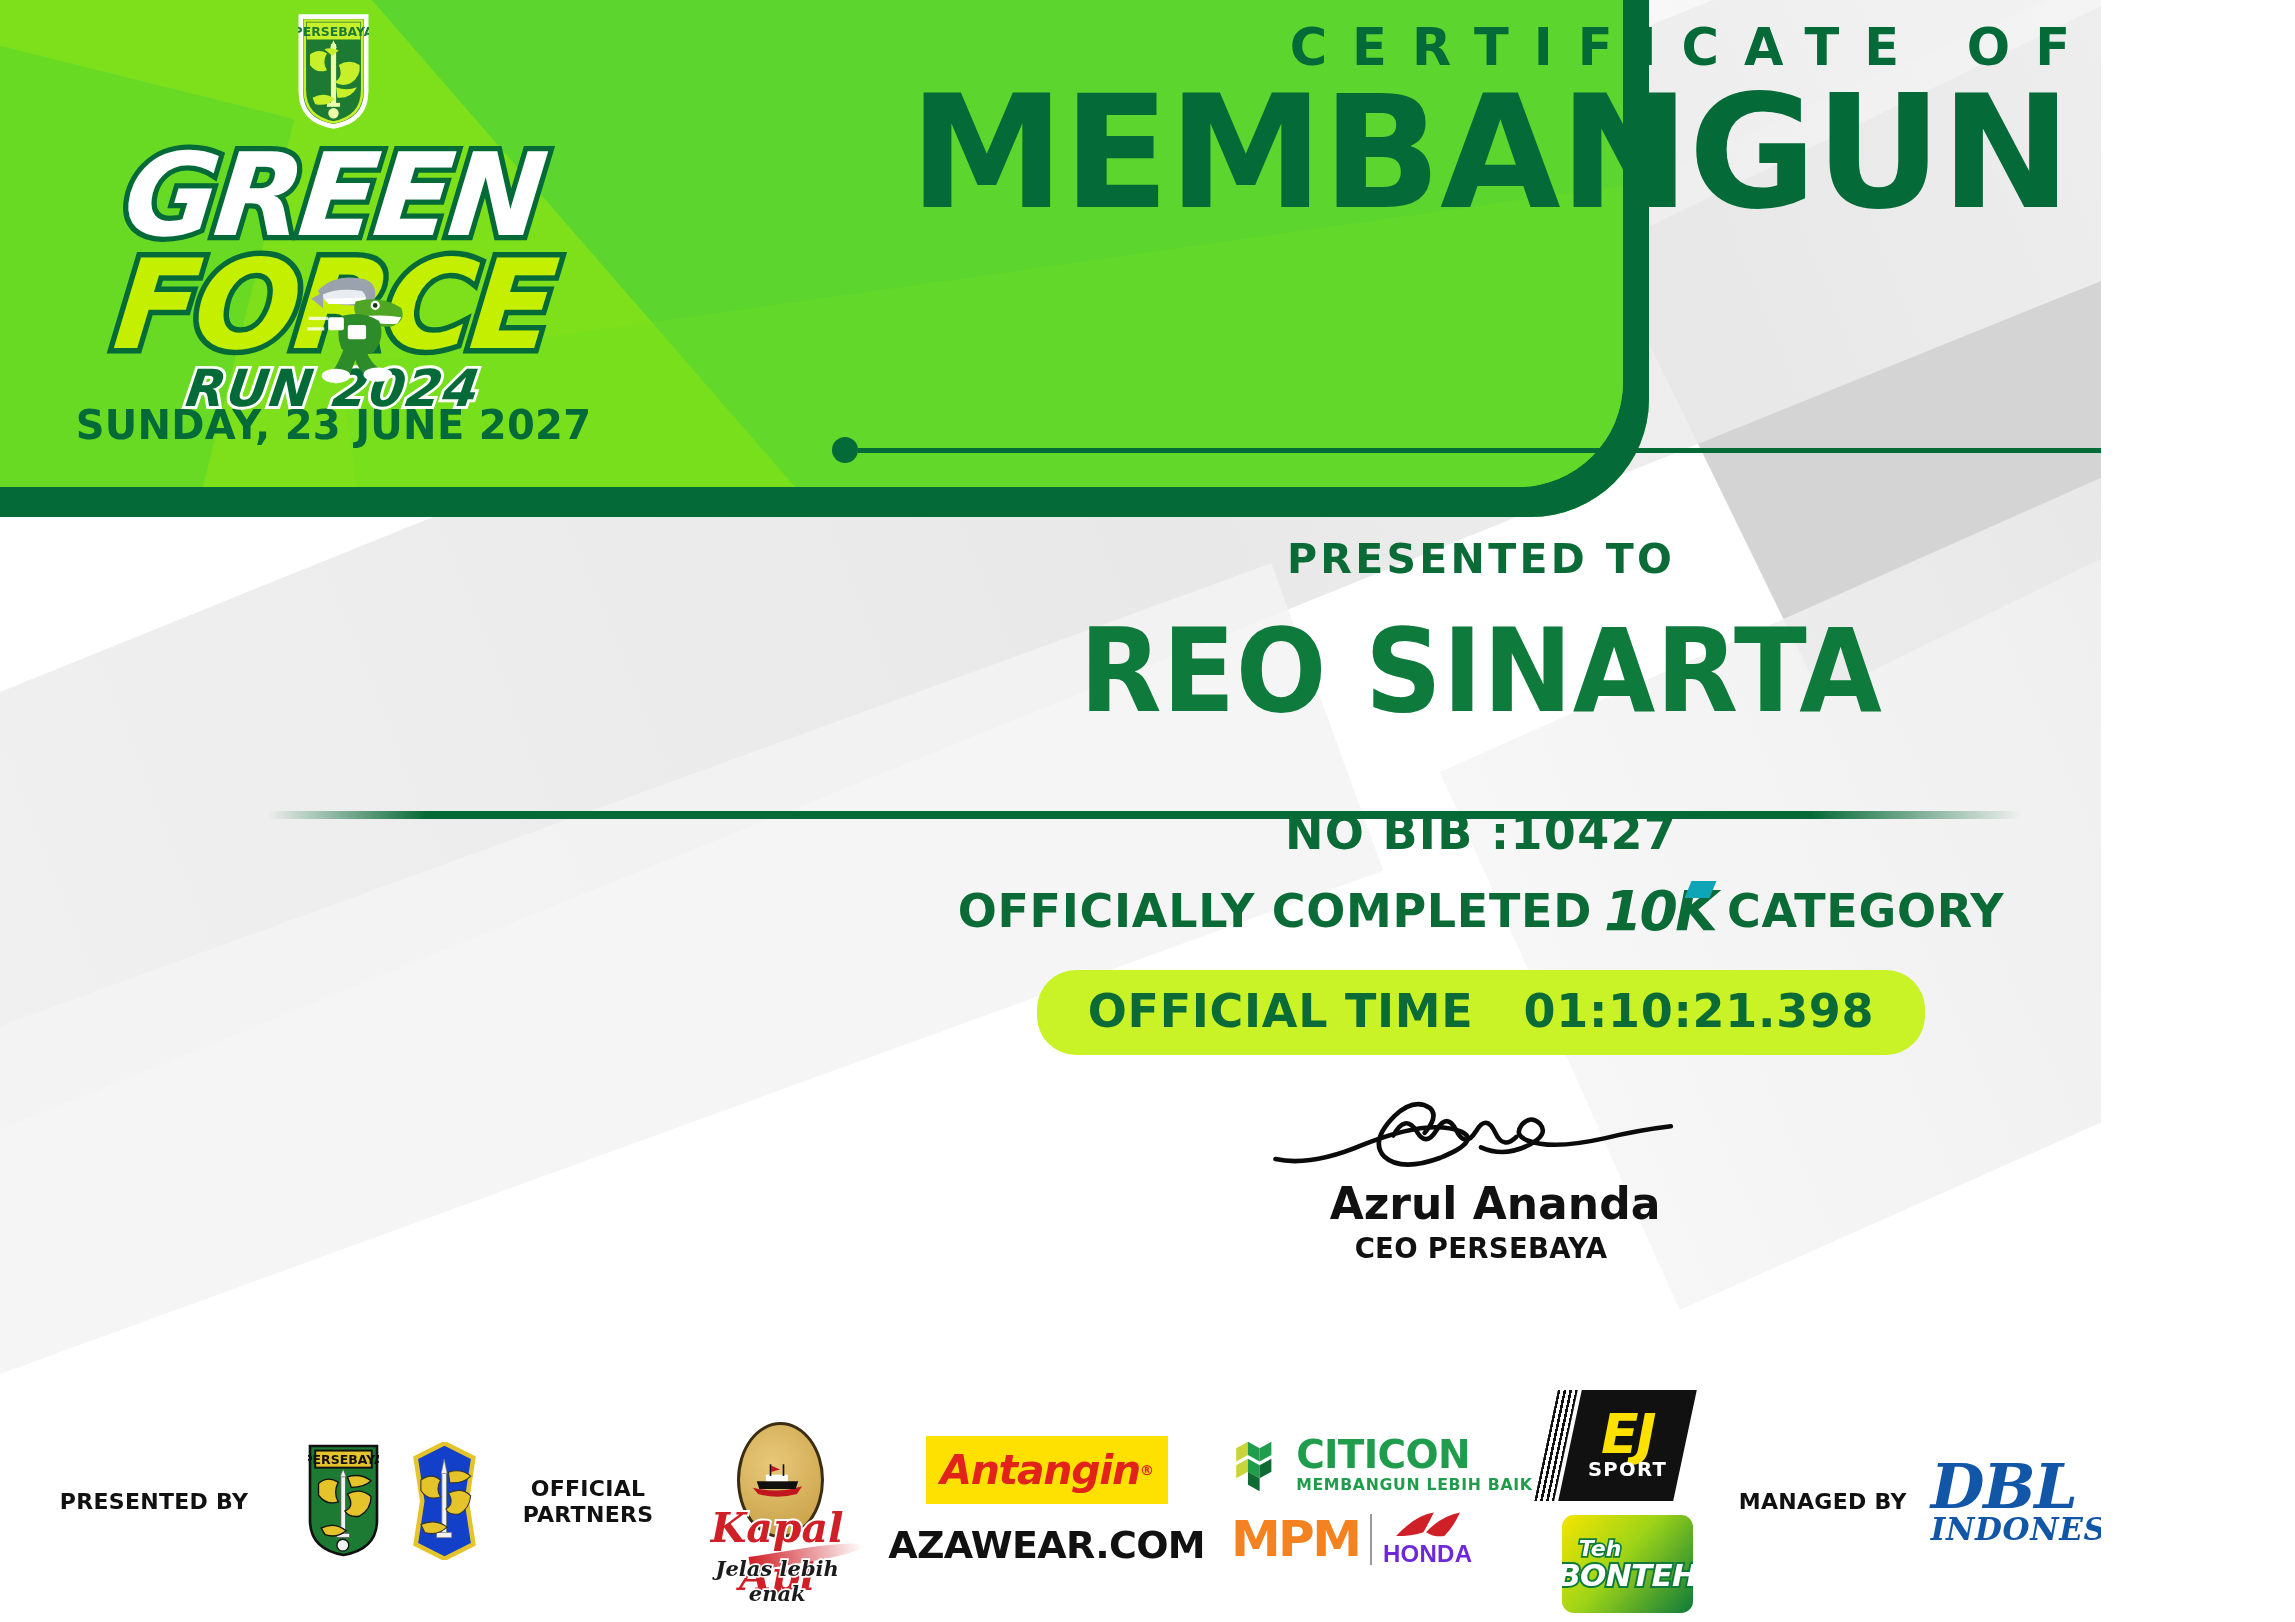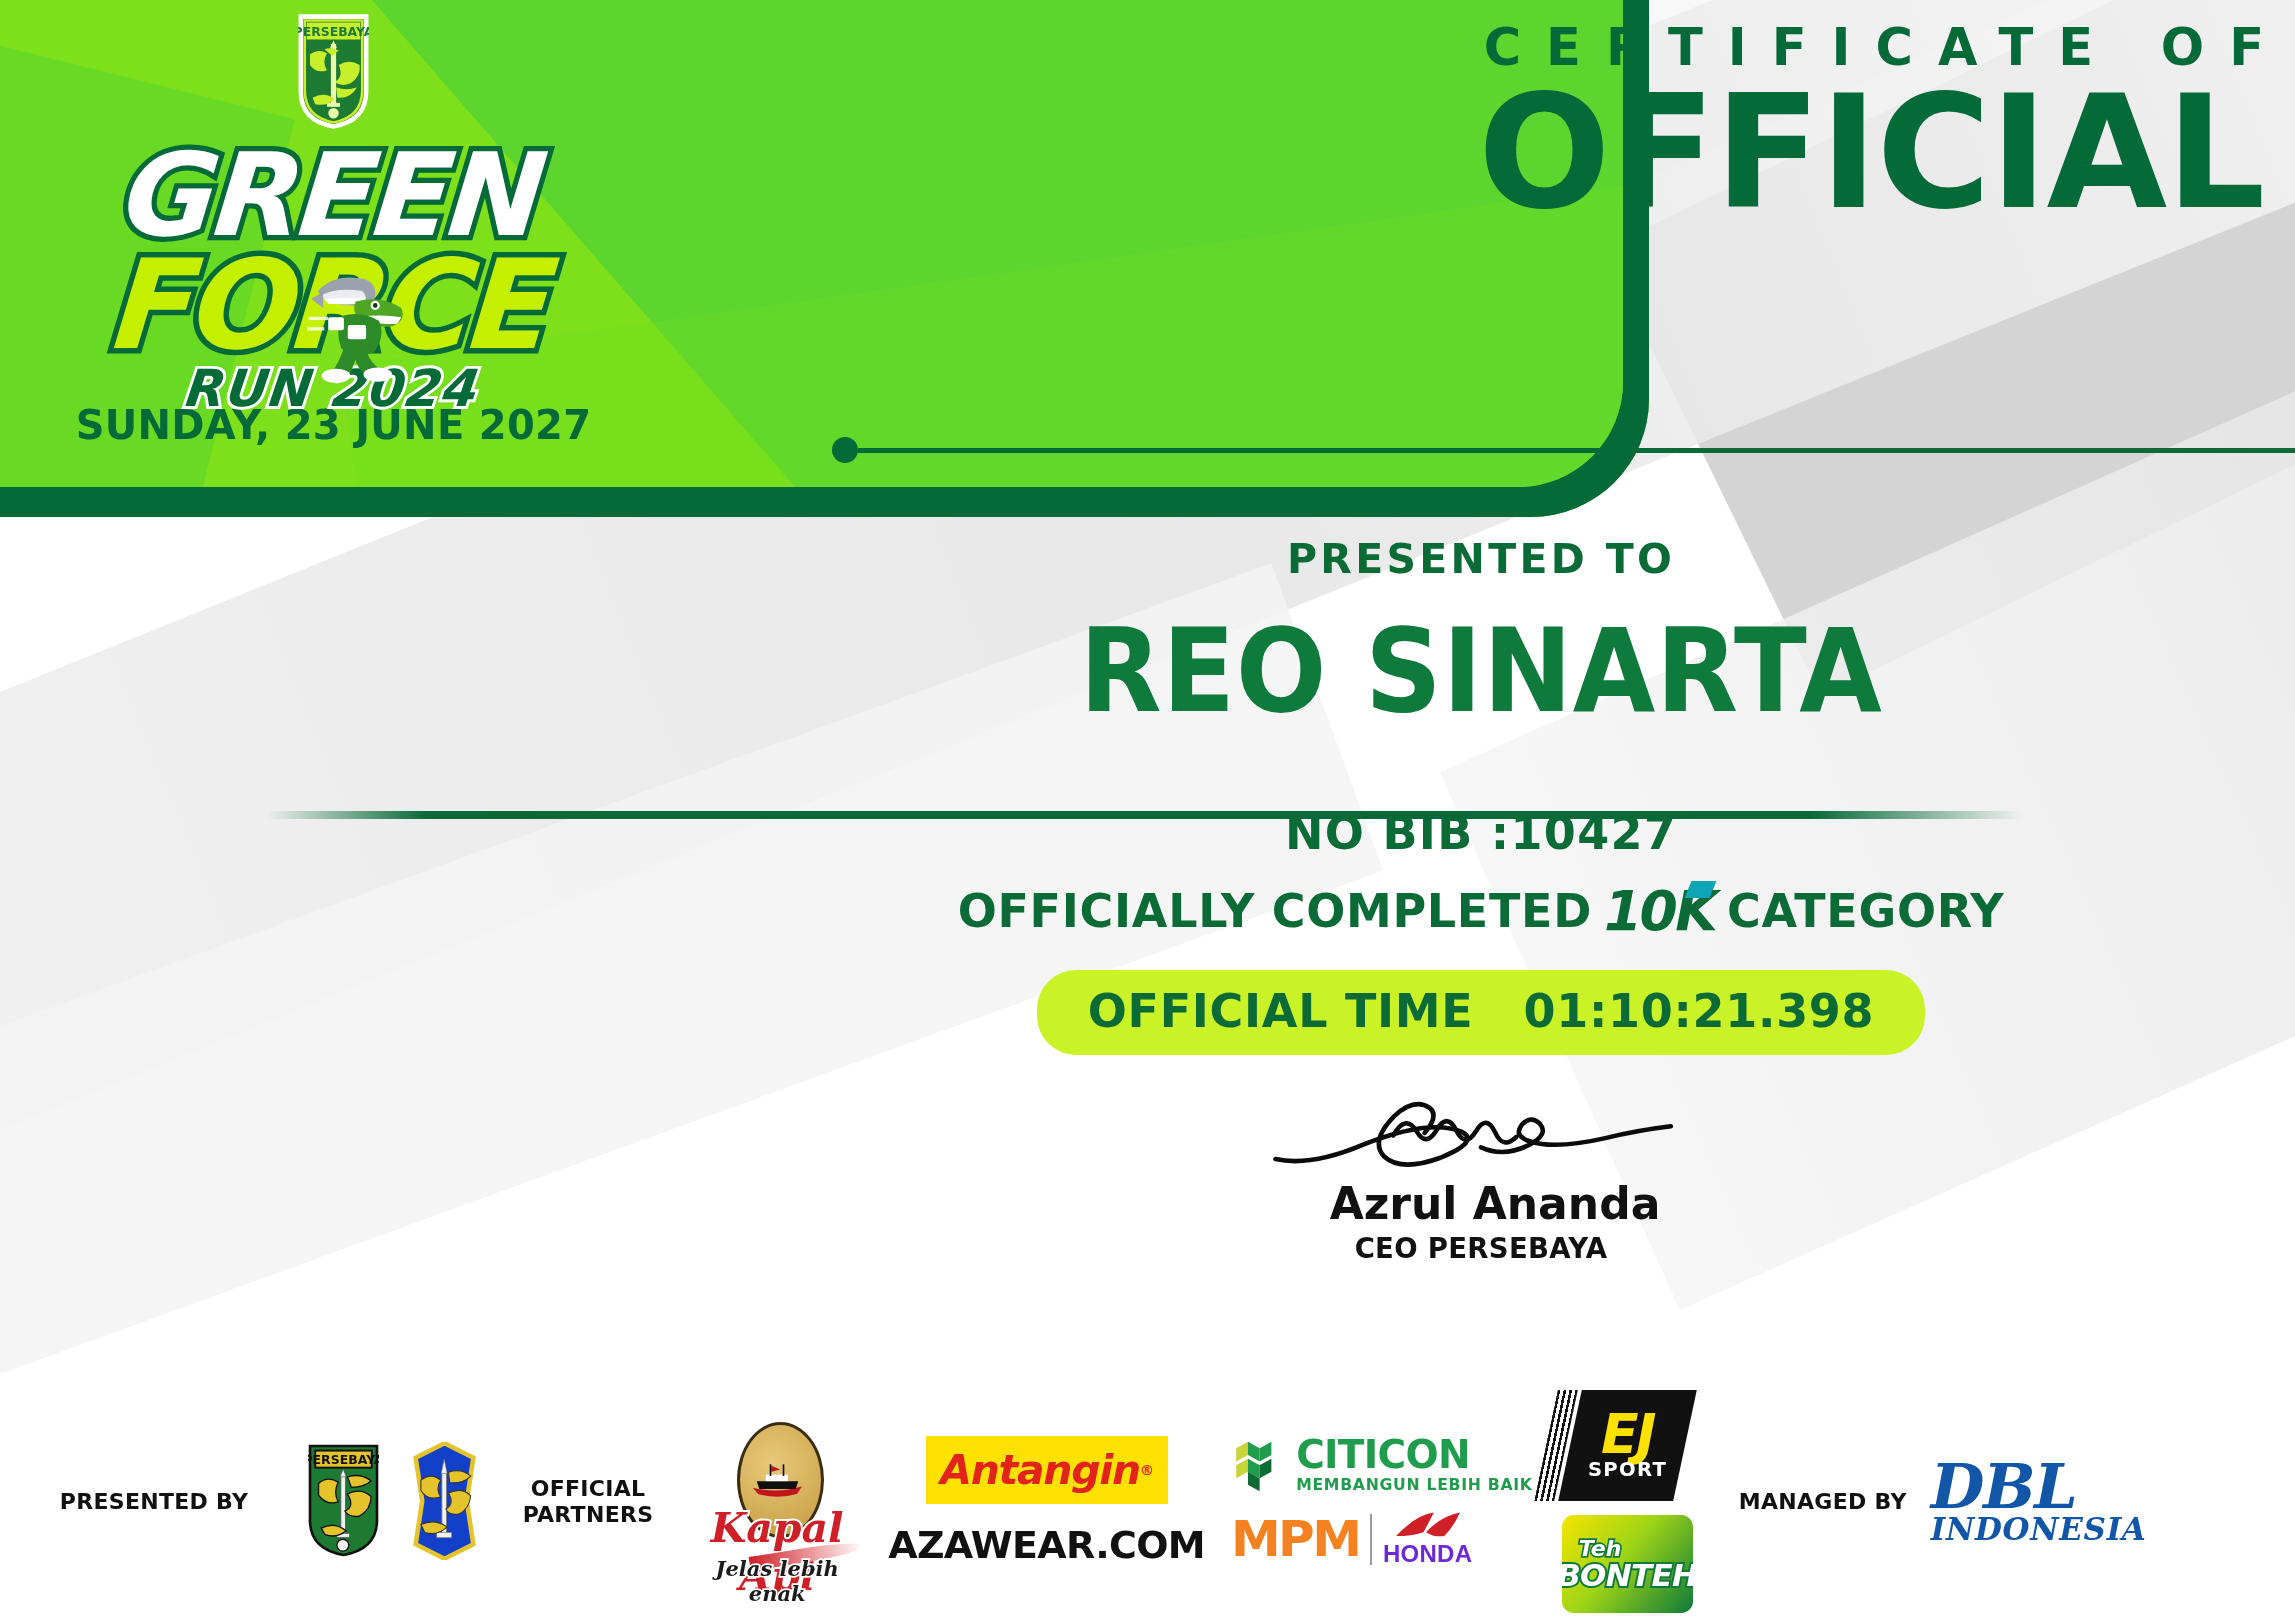--- a/index.html
+++ b/index.html
@@ -14,7 +14,7 @@
   
   #cert{
     position:absolute;inset:0;
-    width:2295px;height:1623px;
+    width:2101px;height:1623px;
     background:#ffffff;
     overflow:hidden;
   }

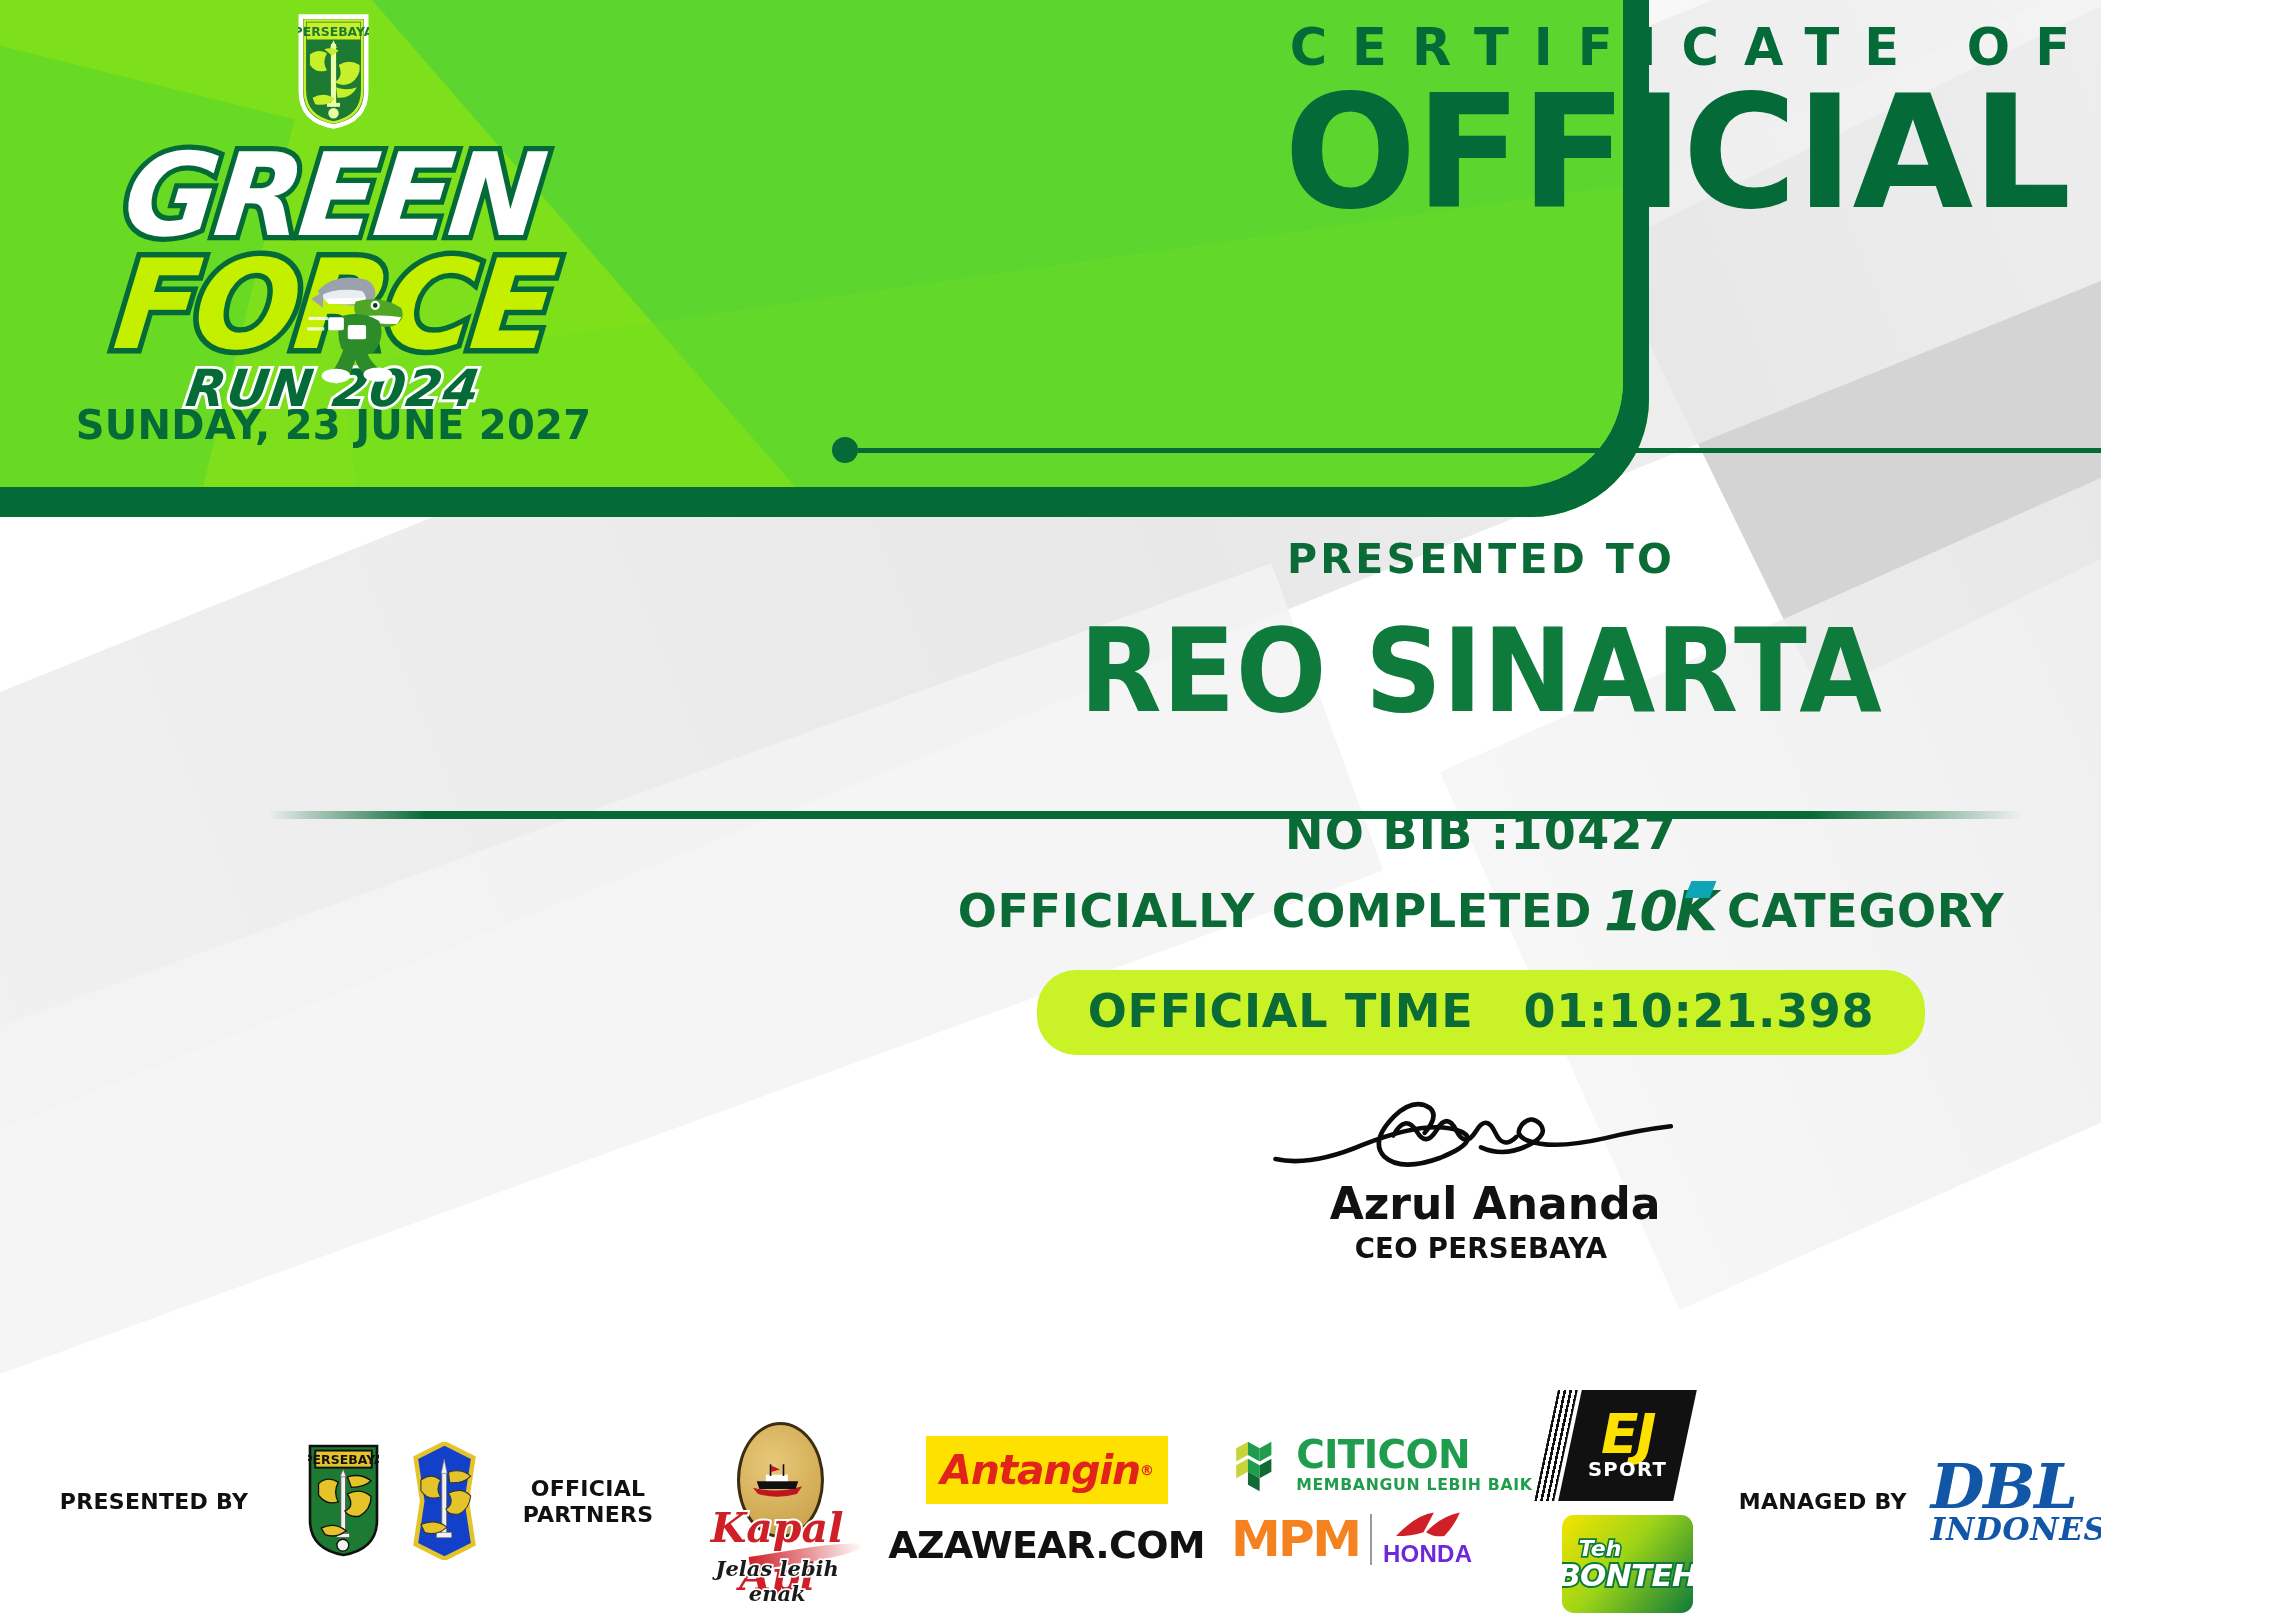--- a/index.html
+++ b/index.html
@@ -364,7 +364,7 @@
 
   <div id="title-block">
     <div id="cert-of">CERTIFICATE OF</div>
-    <div id="finisher">OFFICIAL</div>
+    <div id="finisher">MEMBANGUN</div>
   </div>
 
   <div id="bullet-rule">

